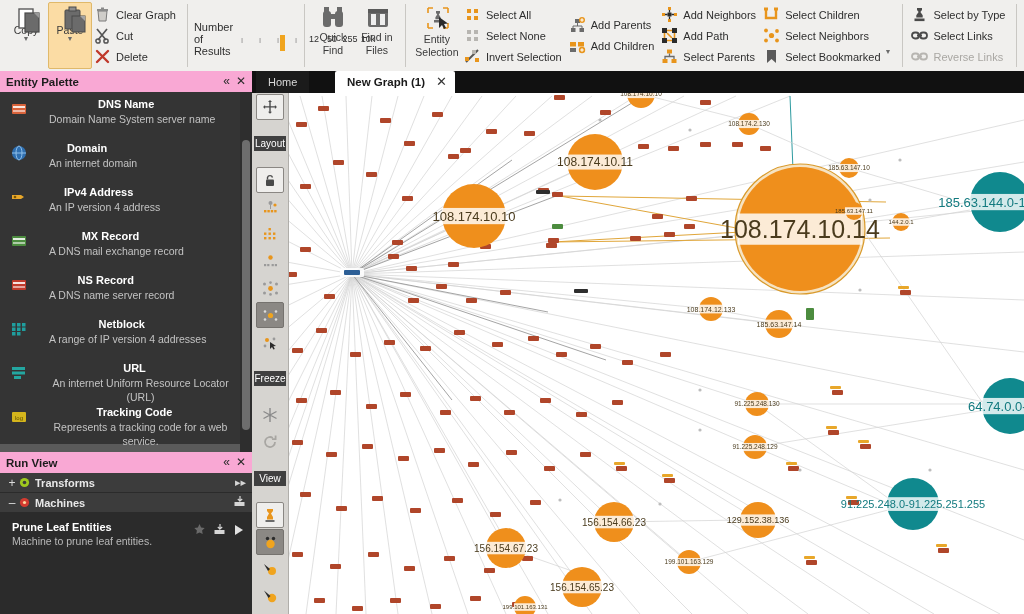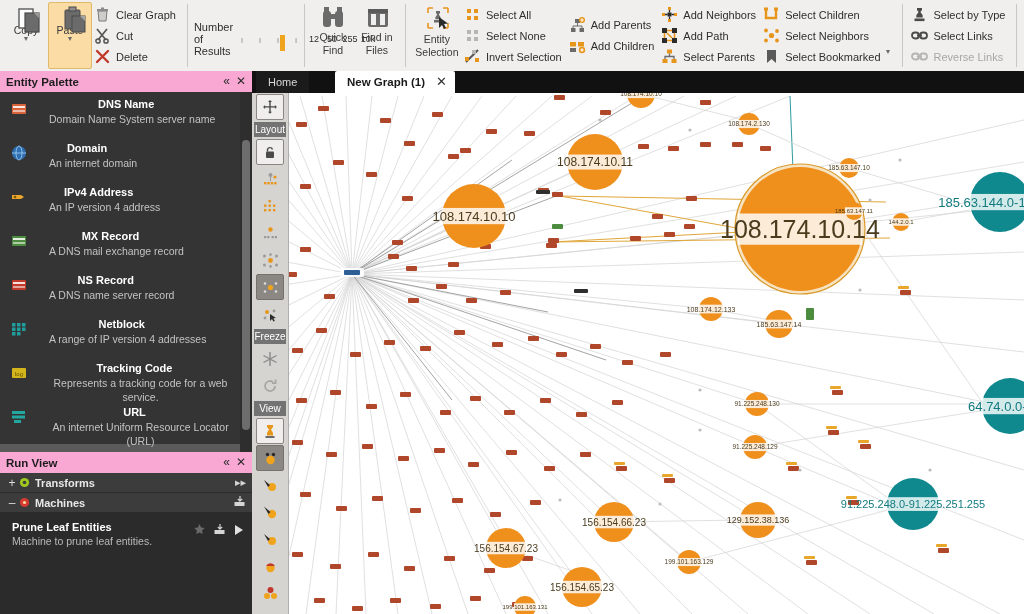--- a/index.html
+++ b/index.html
@@ -73,7 +73,7 @@
   
   .graphwrap{position:absolute;left:252px;top:93px;width:772px;height:521px;background:#ffffff;overflow:hidden;}
   .gtools{position:absolute;left:252px;top:93px;width:36px;height:521px;background:#d6d4d0;border-right:1px solid #b0aeaa;z-index:6;}
-  .gt-sec{height:15px;background:#737373;color:#fff;font-size:10px;text-align:center;line-height:15px;margin:2px 2px;}
+  .gt-sec{height:15px;background:#404040;color:#fff;font-size:10px;text-align:center;line-height:15px;margin:16px 2px;}
   .gt-btn{width:26px;height:24px;margin:1px auto;display:flex;align-items:center;justify-content:center;border:1px solid transparent;border-radius:2px;}
   .gt-btn.on{background:#8b8884;border-color:#75726e;}
   .gt-btn.box{border:1px solid #8a8783;background:#efeeec;}

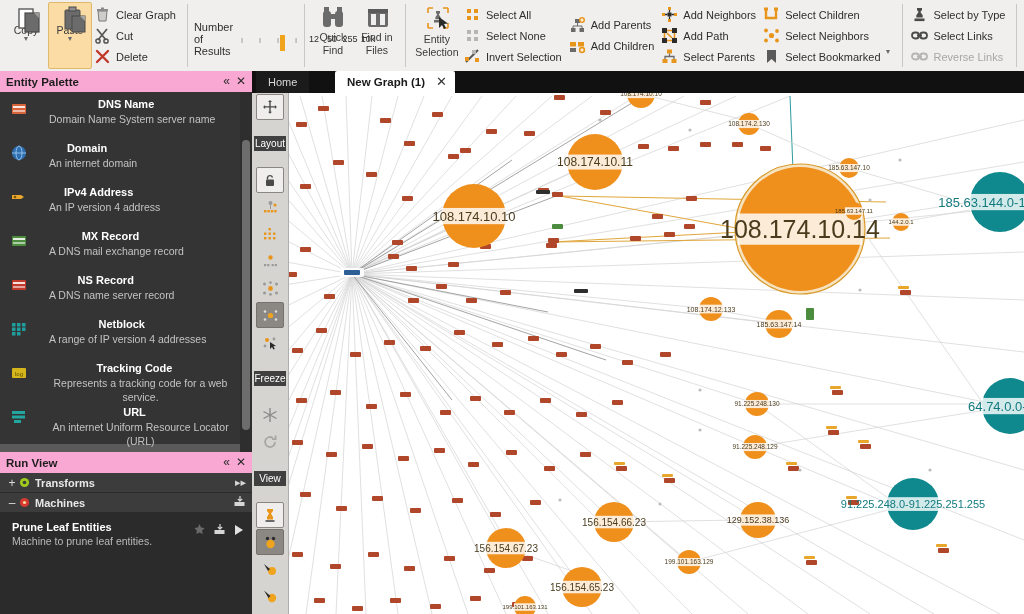--- a/index.html
+++ b/index.html
@@ -505,6 +505,20 @@
         <div class="pitem">
           <span class="pi-ico">
             <svg width="18" height="18" viewBox="0 0 18 18">
+                <rect x="2" y="3" width="13" height="3" fill="#23a6a0"></rect>
+                <rect x="2" y="7.5" width="13" height="3" fill="#23a6a0"></rect>
+                <rect x="4" y="12" width="7" height="3" fill="#23a6a0"></rect>
+              </svg>
+          </span>
+          <span class="pi-tx">
+            <span class="pi-n" style="display:block">URL</span>
+            <span class="pi-d" style="display:block">An internet Uniform Resource Locator (URL)</span>
+          </span>
+        </div>
+
+        <div class="pitem">
+          <span class="pi-ico">
+            <svg width="18" height="18" viewBox="0 0 18 18">
                 <rect x="2" y="4" width="14" height="10" rx="1" fill="#d4b51c"></rect>
                 <text x="9" y="11.5" font-size="6" text-anchor="middle" fill="#5c4f00" font-family="Liberation Sans">log</text>
               </svg>
@@ -512,20 +526,6 @@
           <span class="pi-tx">
             <span class="pi-n" style="display:block">Tracking Code</span>
             <span class="pi-d" style="display:block">Represents a tracking code for a web service.</span>
-          </span>
-        </div>
-
-        <div class="pitem">
-          <span class="pi-ico">
-            <svg width="18" height="18" viewBox="0 0 18 18">
-                <rect x="2" y="3" width="13" height="3" fill="#23a6a0"></rect>
-                <rect x="2" y="7.5" width="13" height="3" fill="#23a6a0"></rect>
-                <rect x="4" y="12" width="7" height="3" fill="#23a6a0"></rect>
-              </svg>
-          </span>
-          <span class="pi-tx">
-            <span class="pi-n" style="display:block">URL</span>
-            <span class="pi-d" style="display:block">An internet Uniform Resource Locator (URL)</span>
           </span>
         </div>
 

